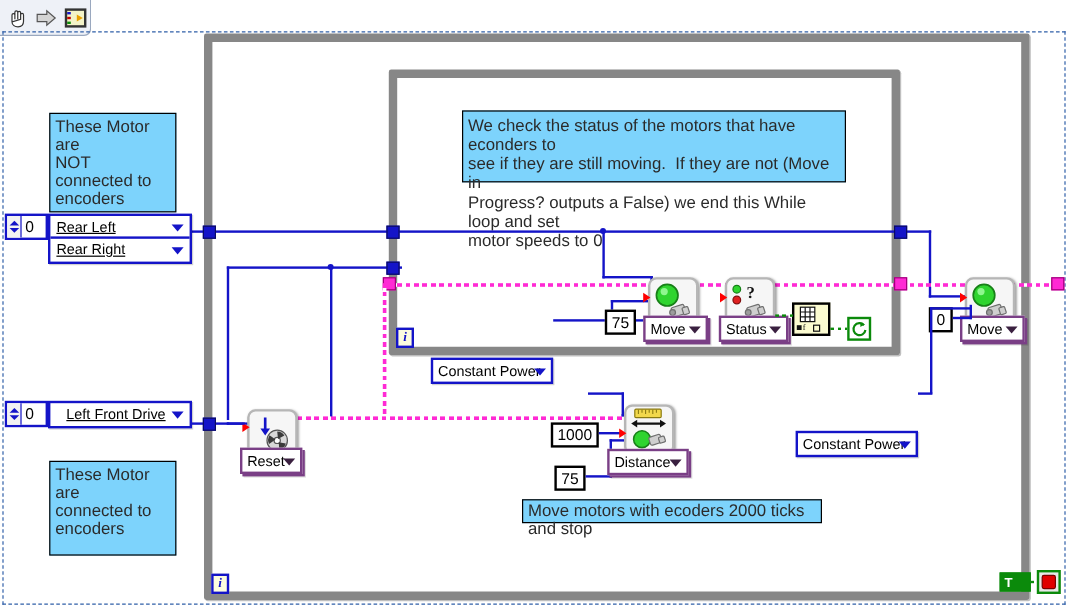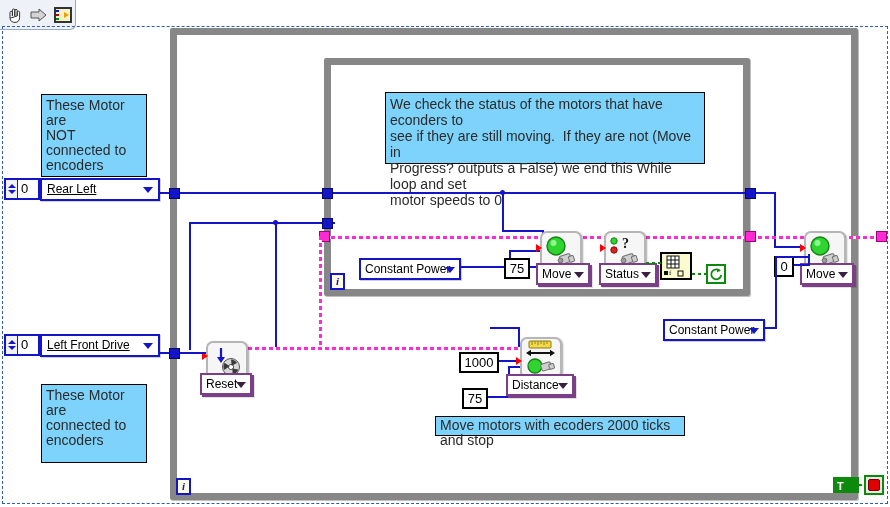--- a/index.html
+++ b/index.html
@@ -296,7 +296,7 @@
 NOT connected to
 encoders</div>
 
-  <div class="comment" style="left:385px; top:92px; width:320px; height:72px; line-height:16px;">We check the status of the motors that have econders to
+  <div class="comment" style="left:385px; top:92px; width:320px; height:60px; line-height:16px;">We check the status of the motors that have econders to
 see if they are still moving.  If they are not (Move in
 Progress? outputs a False) we end this While loop and set
 motor speeds to 0</div>

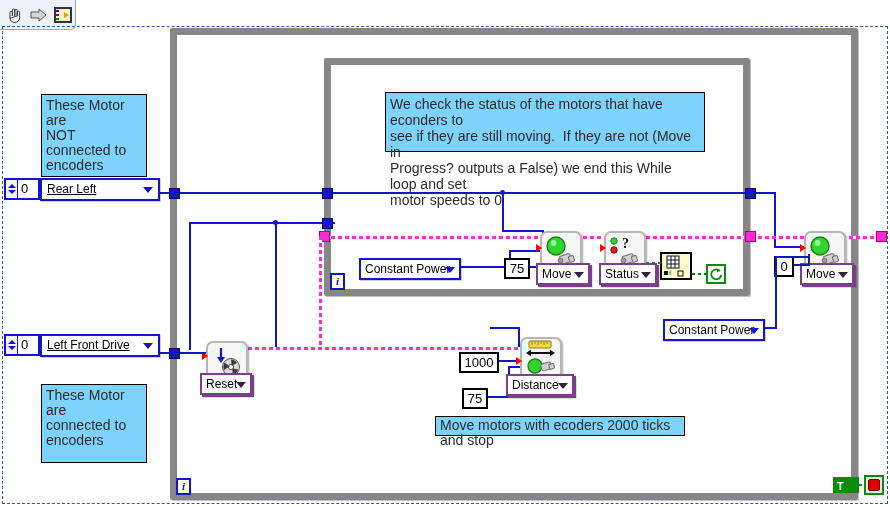--- a/index.html
+++ b/index.html
@@ -347,6 +347,10 @@
       <span>Rear Left</span>
       <span class="caret"></span>
     </div>
+    <div class="row">
+      <span>Rear Right</span>
+      <span class="caret"></span>
+    </div>
   </div>
 
   <div class="numctl" style="left:4px; top:334px; width:36px;">

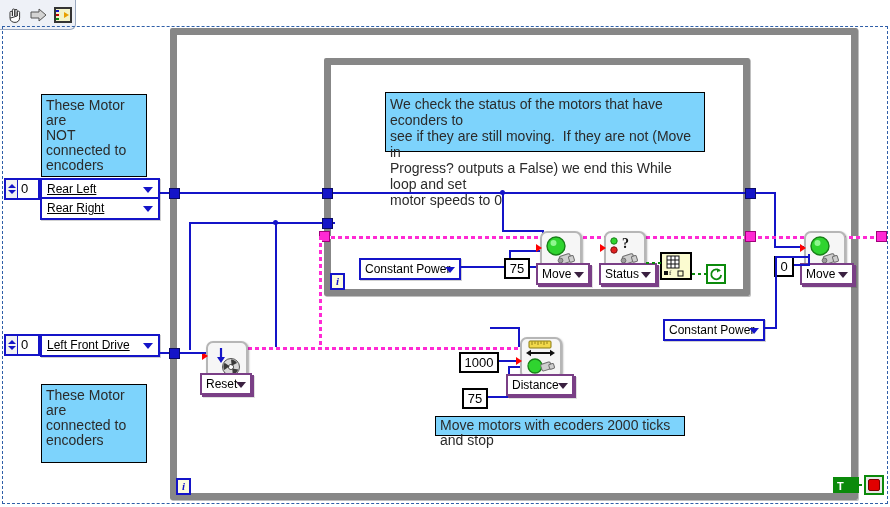--- a/index.html
+++ b/index.html
@@ -110,6 +110,7 @@
     padding: 1px 18px 1px 4px;
     white-space: nowrap;
     box-shadow: 1px 1px 0 rgba(0,0,0,.18);
+    margin-top: 40px;
   }
   .enum .caret {
     position:absolute; right:4px; top:50%;

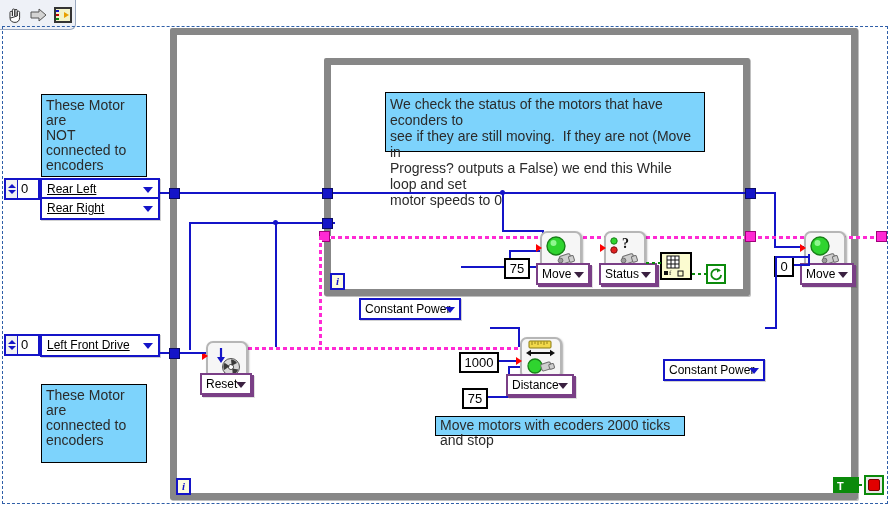--- a/index.html
+++ b/index.html
@@ -362,7 +362,7 @@
     <span class="val">0</span>
   </div>
 
-  <div class="enum-stack" style="left:40px; top:334px; width:120px;">
+  <div class="enum-stack" style="left:40px; top:334px; width:120px;text-align:right;">
     <div class="row">
       <span>Left Front Drive</span>
       <span class="caret"></span>

